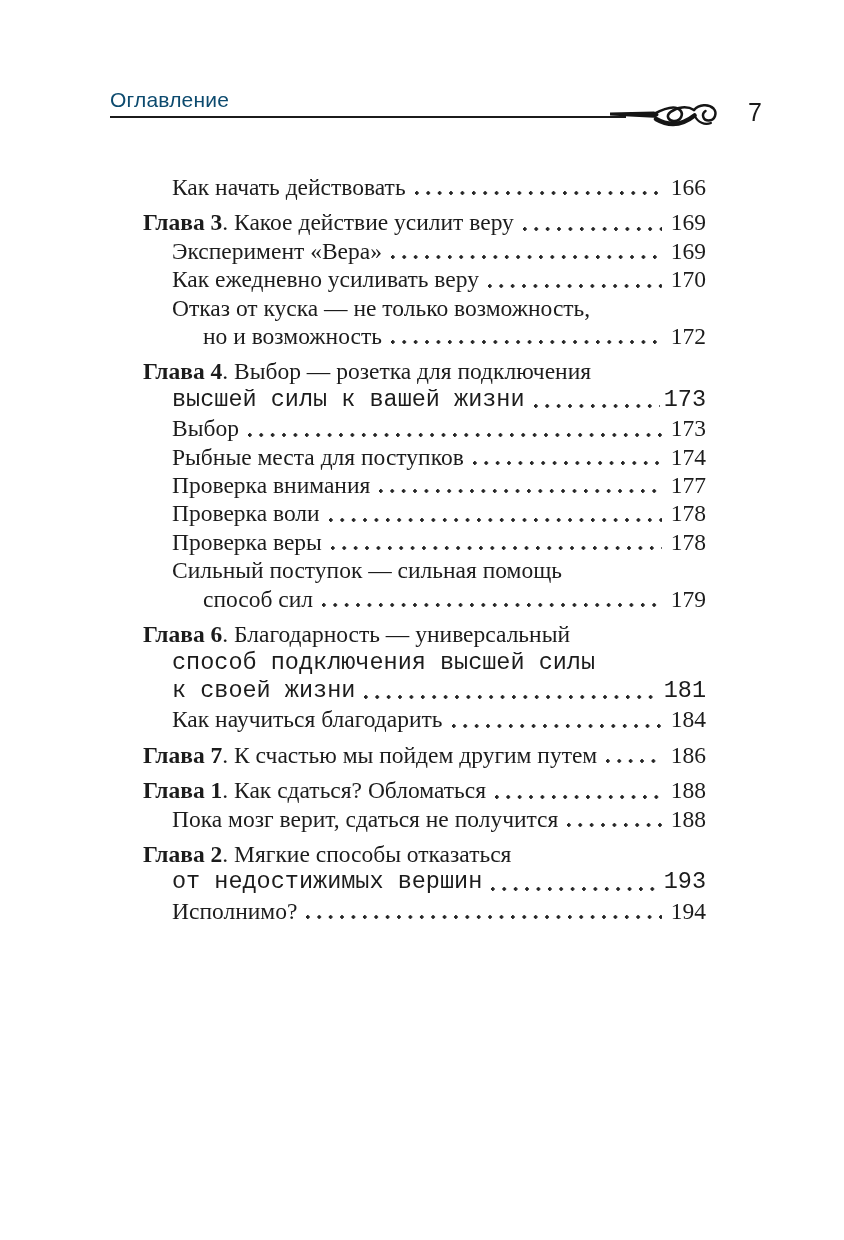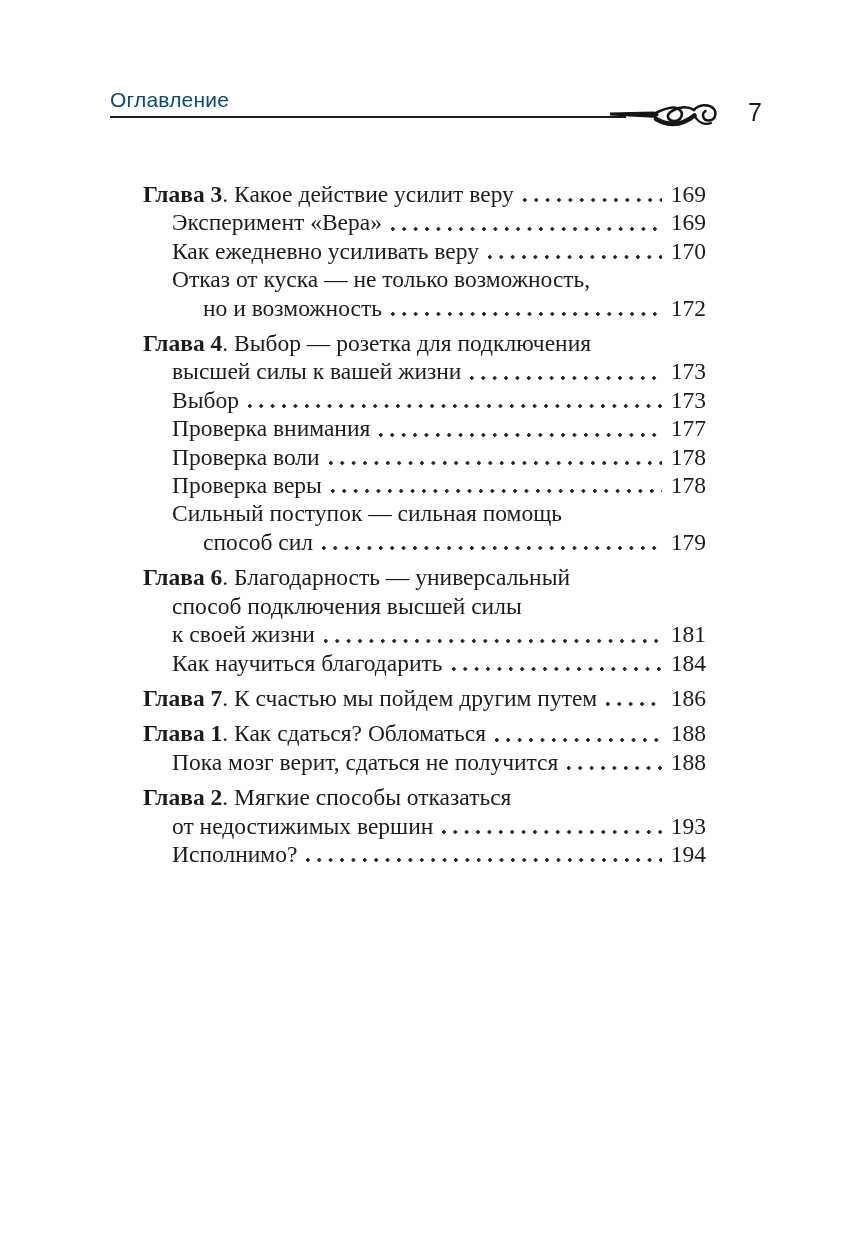--- a/index.html
+++ b/index.html
@@ -78,6 +78,11 @@
 </div>
 
 <div class="toc">
+    <div class="row sub">
+      <span class="title"><span class="text">Как начать действовать</span></span>
+      <span class="dots"></span>
+      <span class="page">166</span>
+    </div>
     <div class="row chapter">
       <span class="title"><span class="prefix">Глава 3</span><span class="text">. Какое действие усилит веру</span></span>
       <span class="dots"></span>

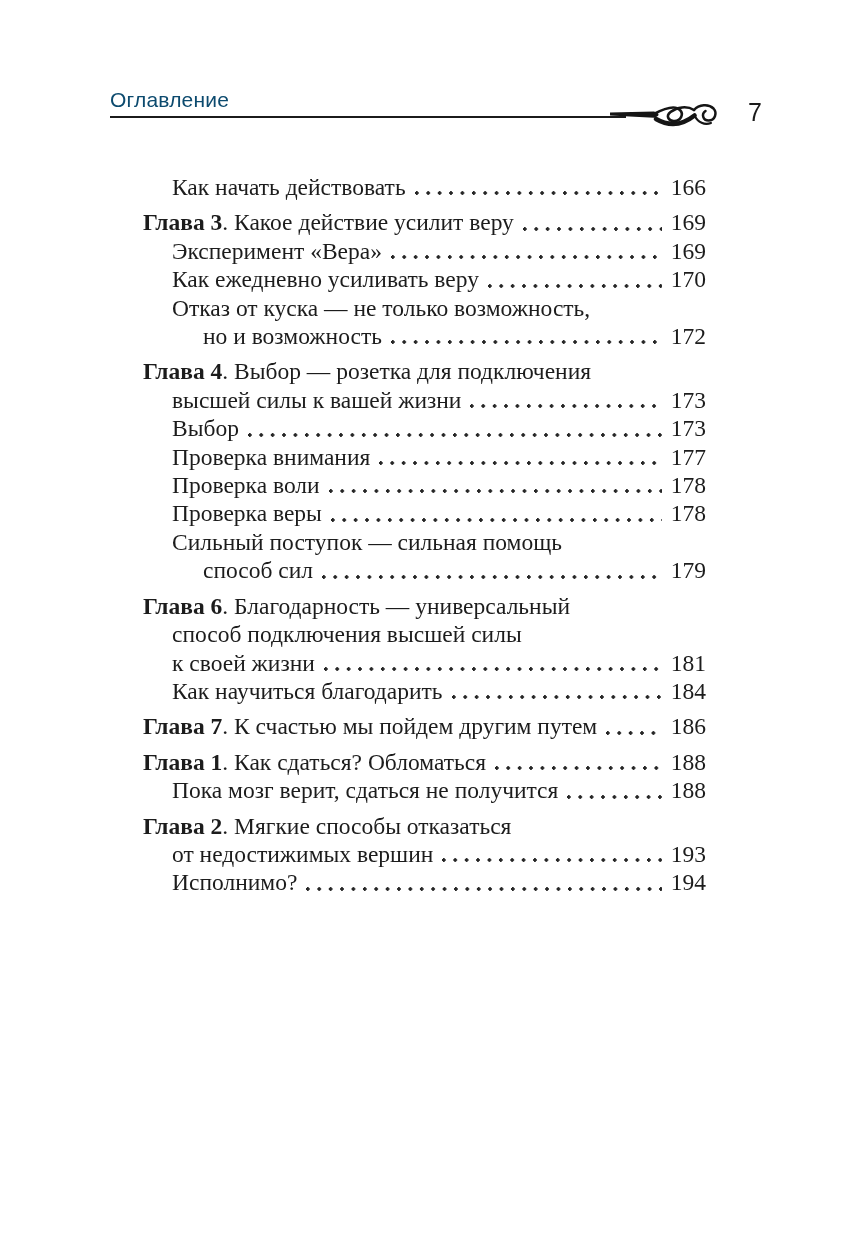--- a/index.html
+++ b/index.html
@@ -38,7 +38,7 @@
   .prefix { font-weight: bold; }
   .row.chapter  { margin-left: 33px; margin-top: 7px; }
   .row.sub      { margin-left: 62px; }
-  .row.chapcont { margin-left: 62px; }
+  .row.chapcont { margin-left: 62px; font-family: Liberation Mono, monospace; }
   .row.cont     { margin-left: 93px; }
   .row.part {
     margin-top: 35px; margin-bottom: 8px;

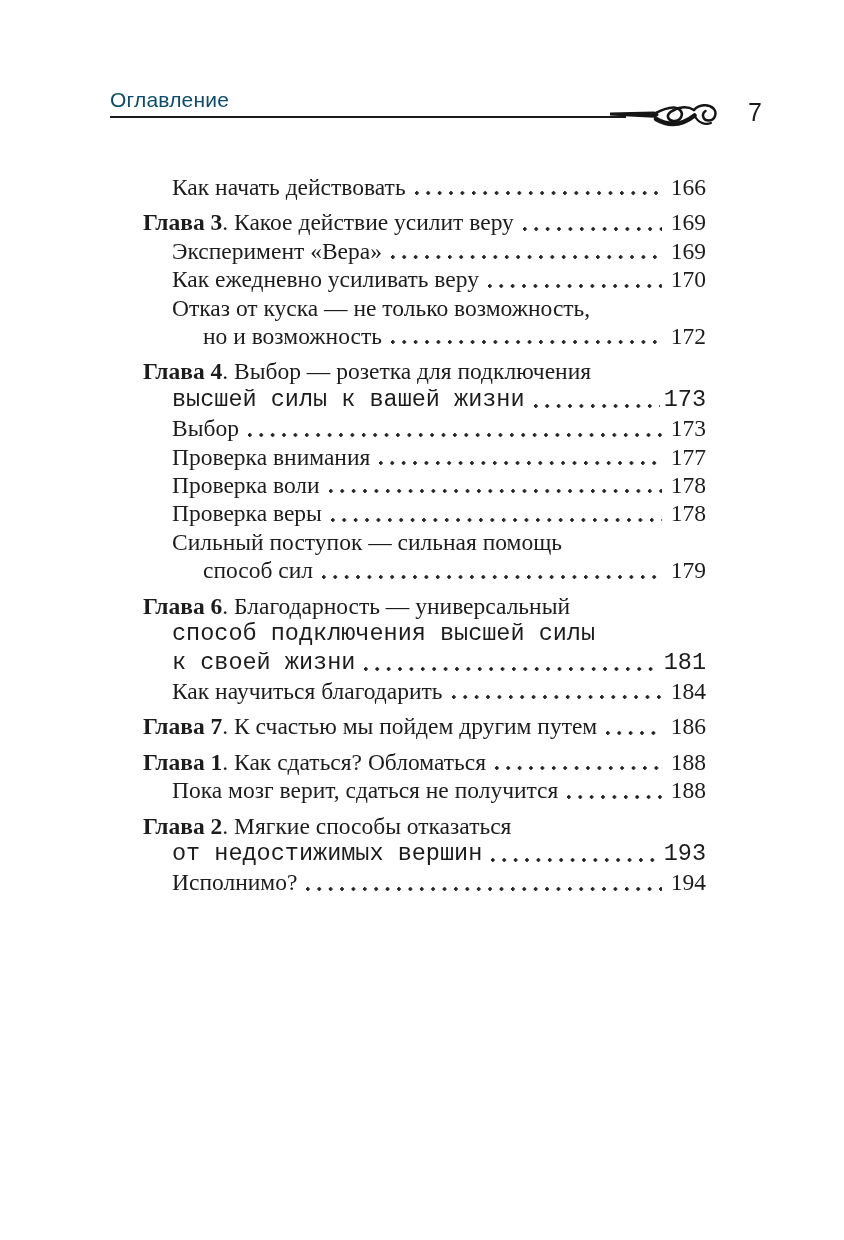--- a/index.html
+++ b/index.html
@@ -120,6 +120,11 @@
       <span class="page">173</span>
     </div>
     <div class="row sub">
+      <span class="title"><span class="text">Рыбные места для поступков</span></span>
+      <span class="dots"></span>
+      <span class="page">174</span>
+    </div>
+    <div class="row sub">
       <span class="title"><span class="text">Проверка внимания</span></span>
       <span class="dots"></span>
       <span class="page">177</span>

